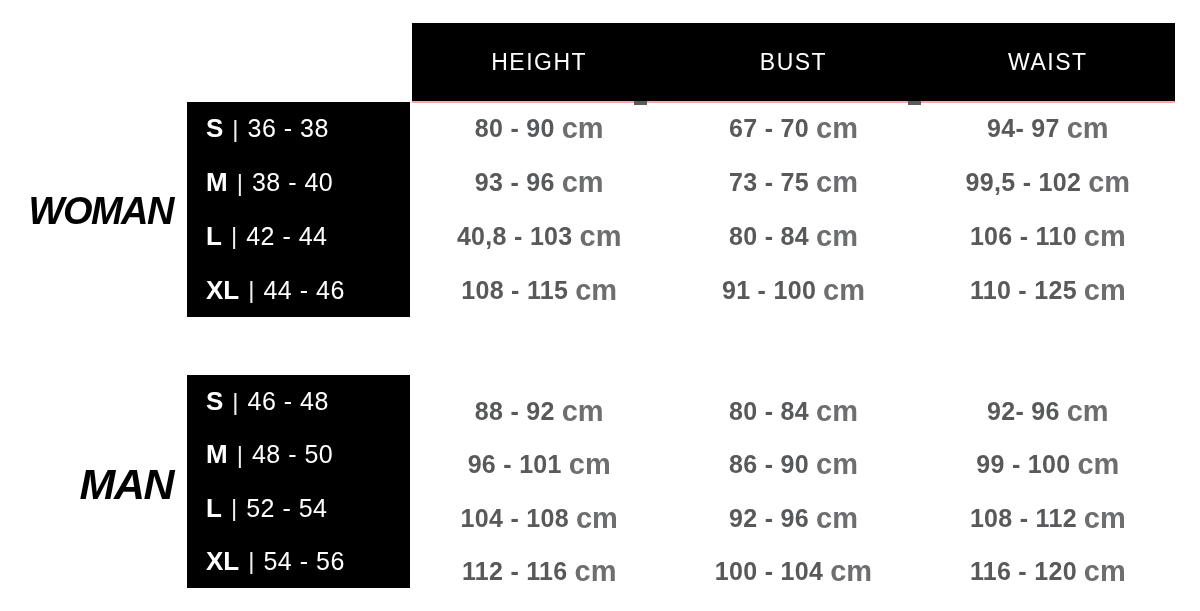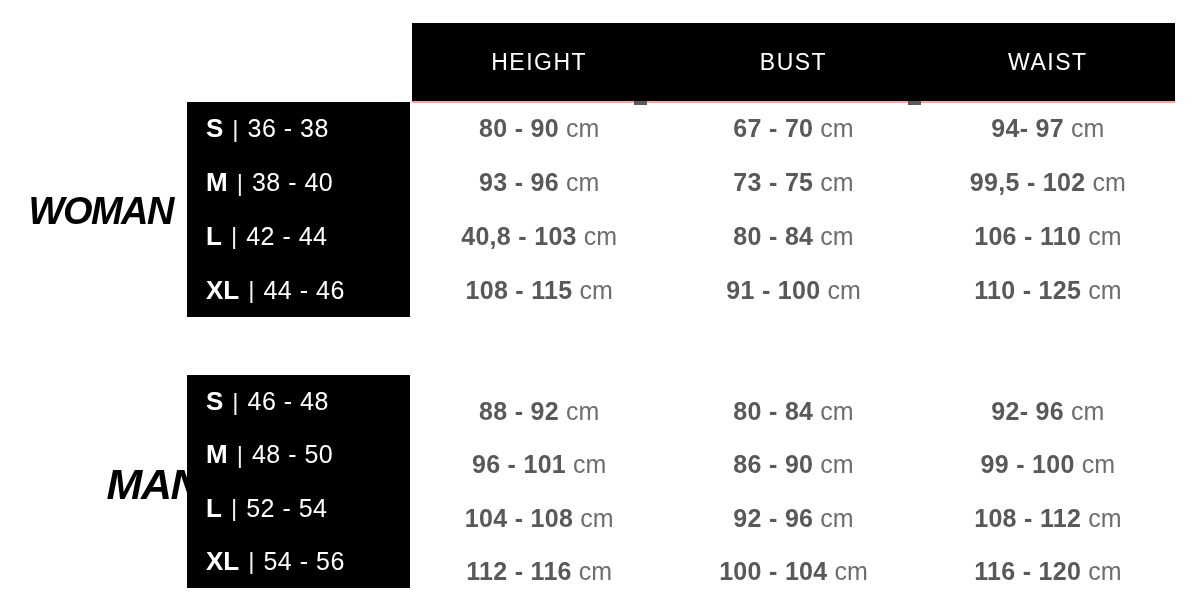--- a/index.html
+++ b/index.html
@@ -100,7 +100,7 @@
     white-space: nowrap;
   }
   .val  { font-size: 25px; font-weight: 700; color: #58595b; letter-spacing: 0.3px; }
-  .unit { font-size: 25px; font-weight: 400; color: #6d6e70; margin-left: 7px; }
+  .unit { font-size: 29px; font-weight: 700; color: #6d6e70; margin-left: 7px; }
 </style>
 </head>
 <body>

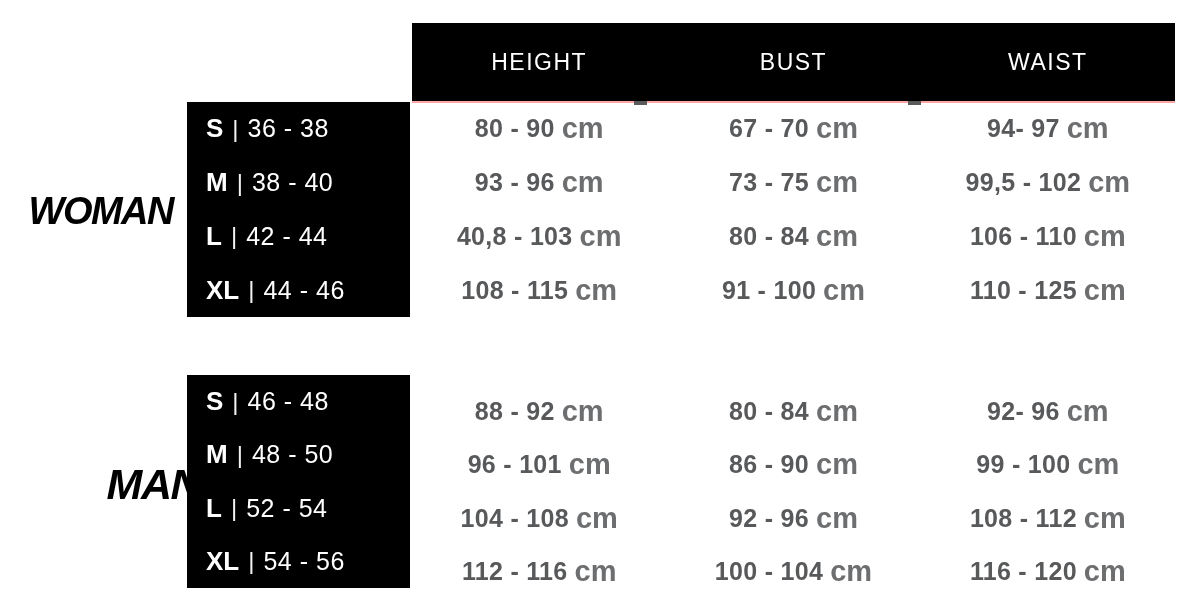--- a/index.html
+++ b/index.html
@@ -57,7 +57,7 @@
     margin-top: 12px;
   }
   .label-woman { top: 178px; height: 42px; font-size: 38px; }
-  .label-man   { top: 450px; height: 44px; font-size: 43px; padding-left: 27px; }
+  .label-man   { top: 450px; height: 44px; font-size: 43px; }
 
   
   .size-block {

